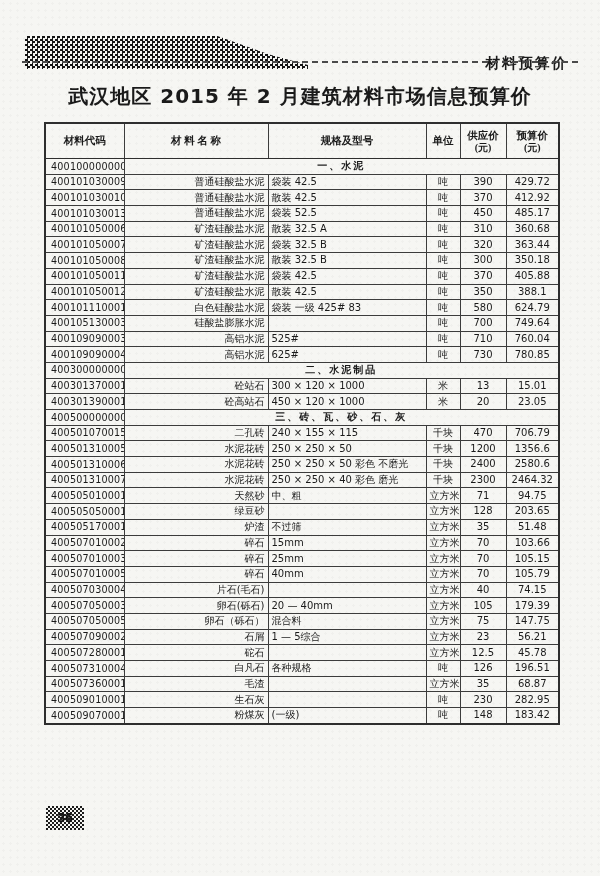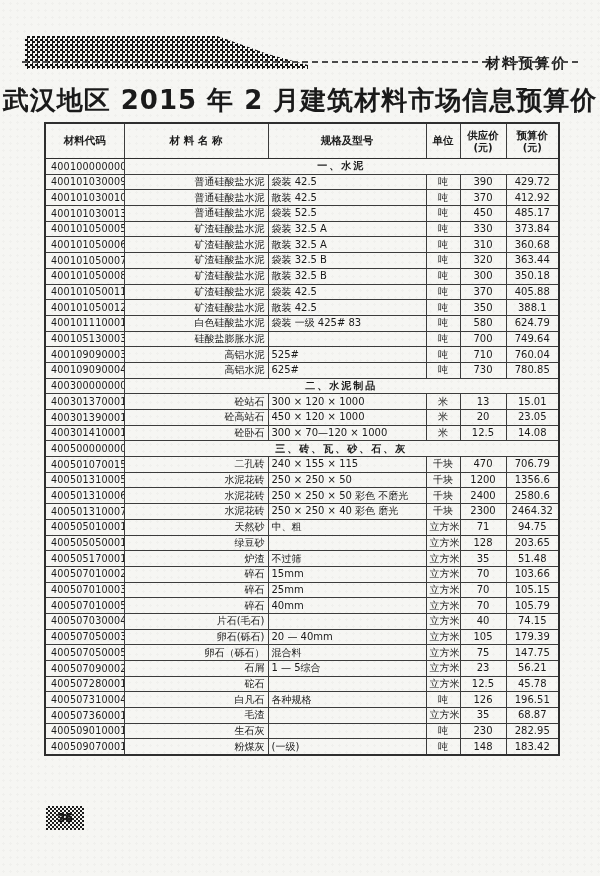--- a/index.html
+++ b/index.html
@@ -34,7 +34,7 @@
   .page-title{
     position:absolute;top:83px;left:0;right:0;
     text-align:center;
-    font-size:26px;font-weight:bold;letter-spacing:1px;
+    font-size:20px;font-weight:bold;letter-spacing:1px;
   }
 
   table.price-table{

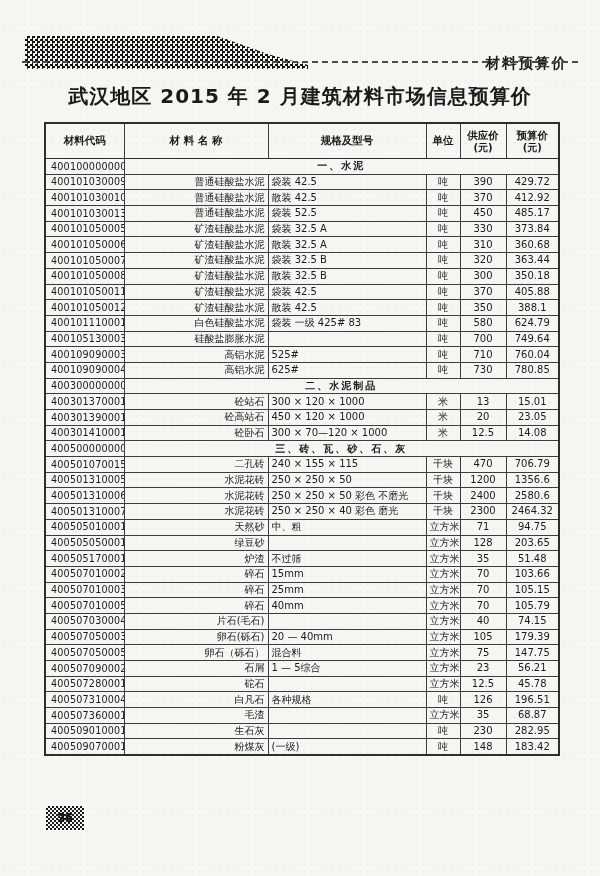--- a/index.html
+++ b/index.html
@@ -52,6 +52,7 @@
     padding:2px 1px;height:30px;
     text-align:center;vertical-align:middle;
     border-bottom:1.5px solid #2e2e2e;
+    font-family:Liberation Serif, serif;
   }
   .price-table th .sub{font-weight:bold;font-size:10px;line-height:1.05;}
   .price-table td{

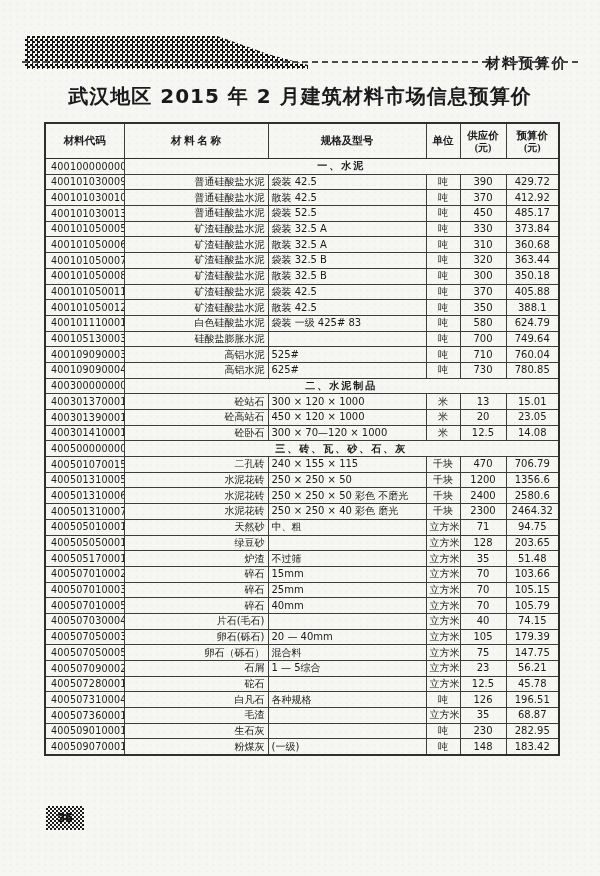--- a/index.html
+++ b/index.html
@@ -163,14 +163,6 @@
           <td class="c-num">485.17</td>
         </tr>
         <tr>
-          <td class="c-code">400101050005</td>
-          <td class="c-name">矿渣硅酸盐水泥</td>
-          <td class="c-spec">袋装 32.5 A</td>
-          <td class="c-unit">吨</td>
-          <td class="c-num">330</td>
-          <td class="c-num">373.84</td>
-        </tr>
-        <tr>
           <td class="c-code">400101050006</td>
           <td class="c-name">矿渣硅酸盐水泥</td>
           <td class="c-spec">散装 32.5 A</td>

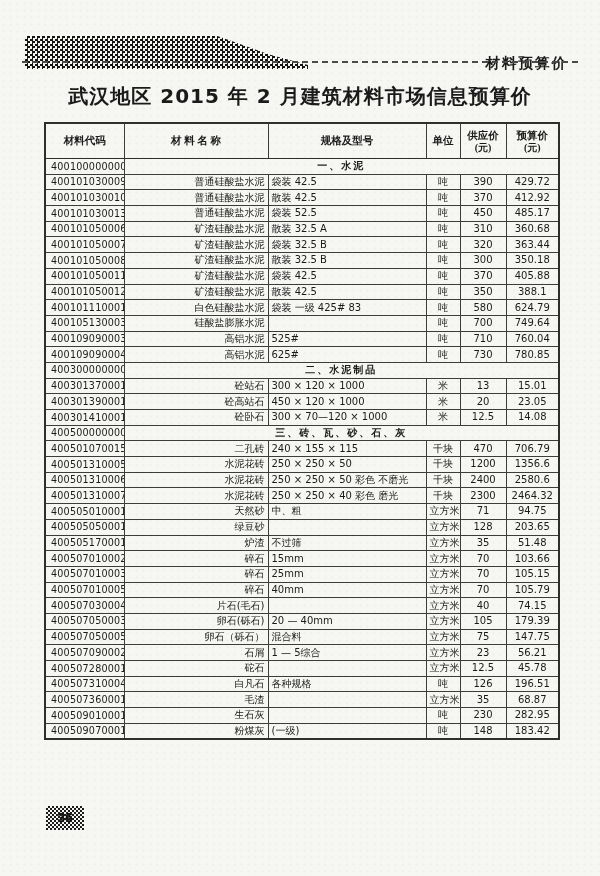--- a/index.html
+++ b/index.html
@@ -255,14 +255,6 @@
           <td class="c-num">23.05</td>
         </tr>
         <tr>
-          <td class="c-code">400301410001</td>
-          <td class="c-name">砼卧石</td>
-          <td class="c-spec">300 × 70—120 × 1000</td>
-          <td class="c-unit">米</td>
-          <td class="c-num">12.5</td>
-          <td class="c-num">14.08</td>
-        </tr>
-        <tr>
           <td class="c-code">400500000000</td>
           <td class="c-section" colspan="5">三、砖、瓦、砂、石、灰</td>
         </tr>

